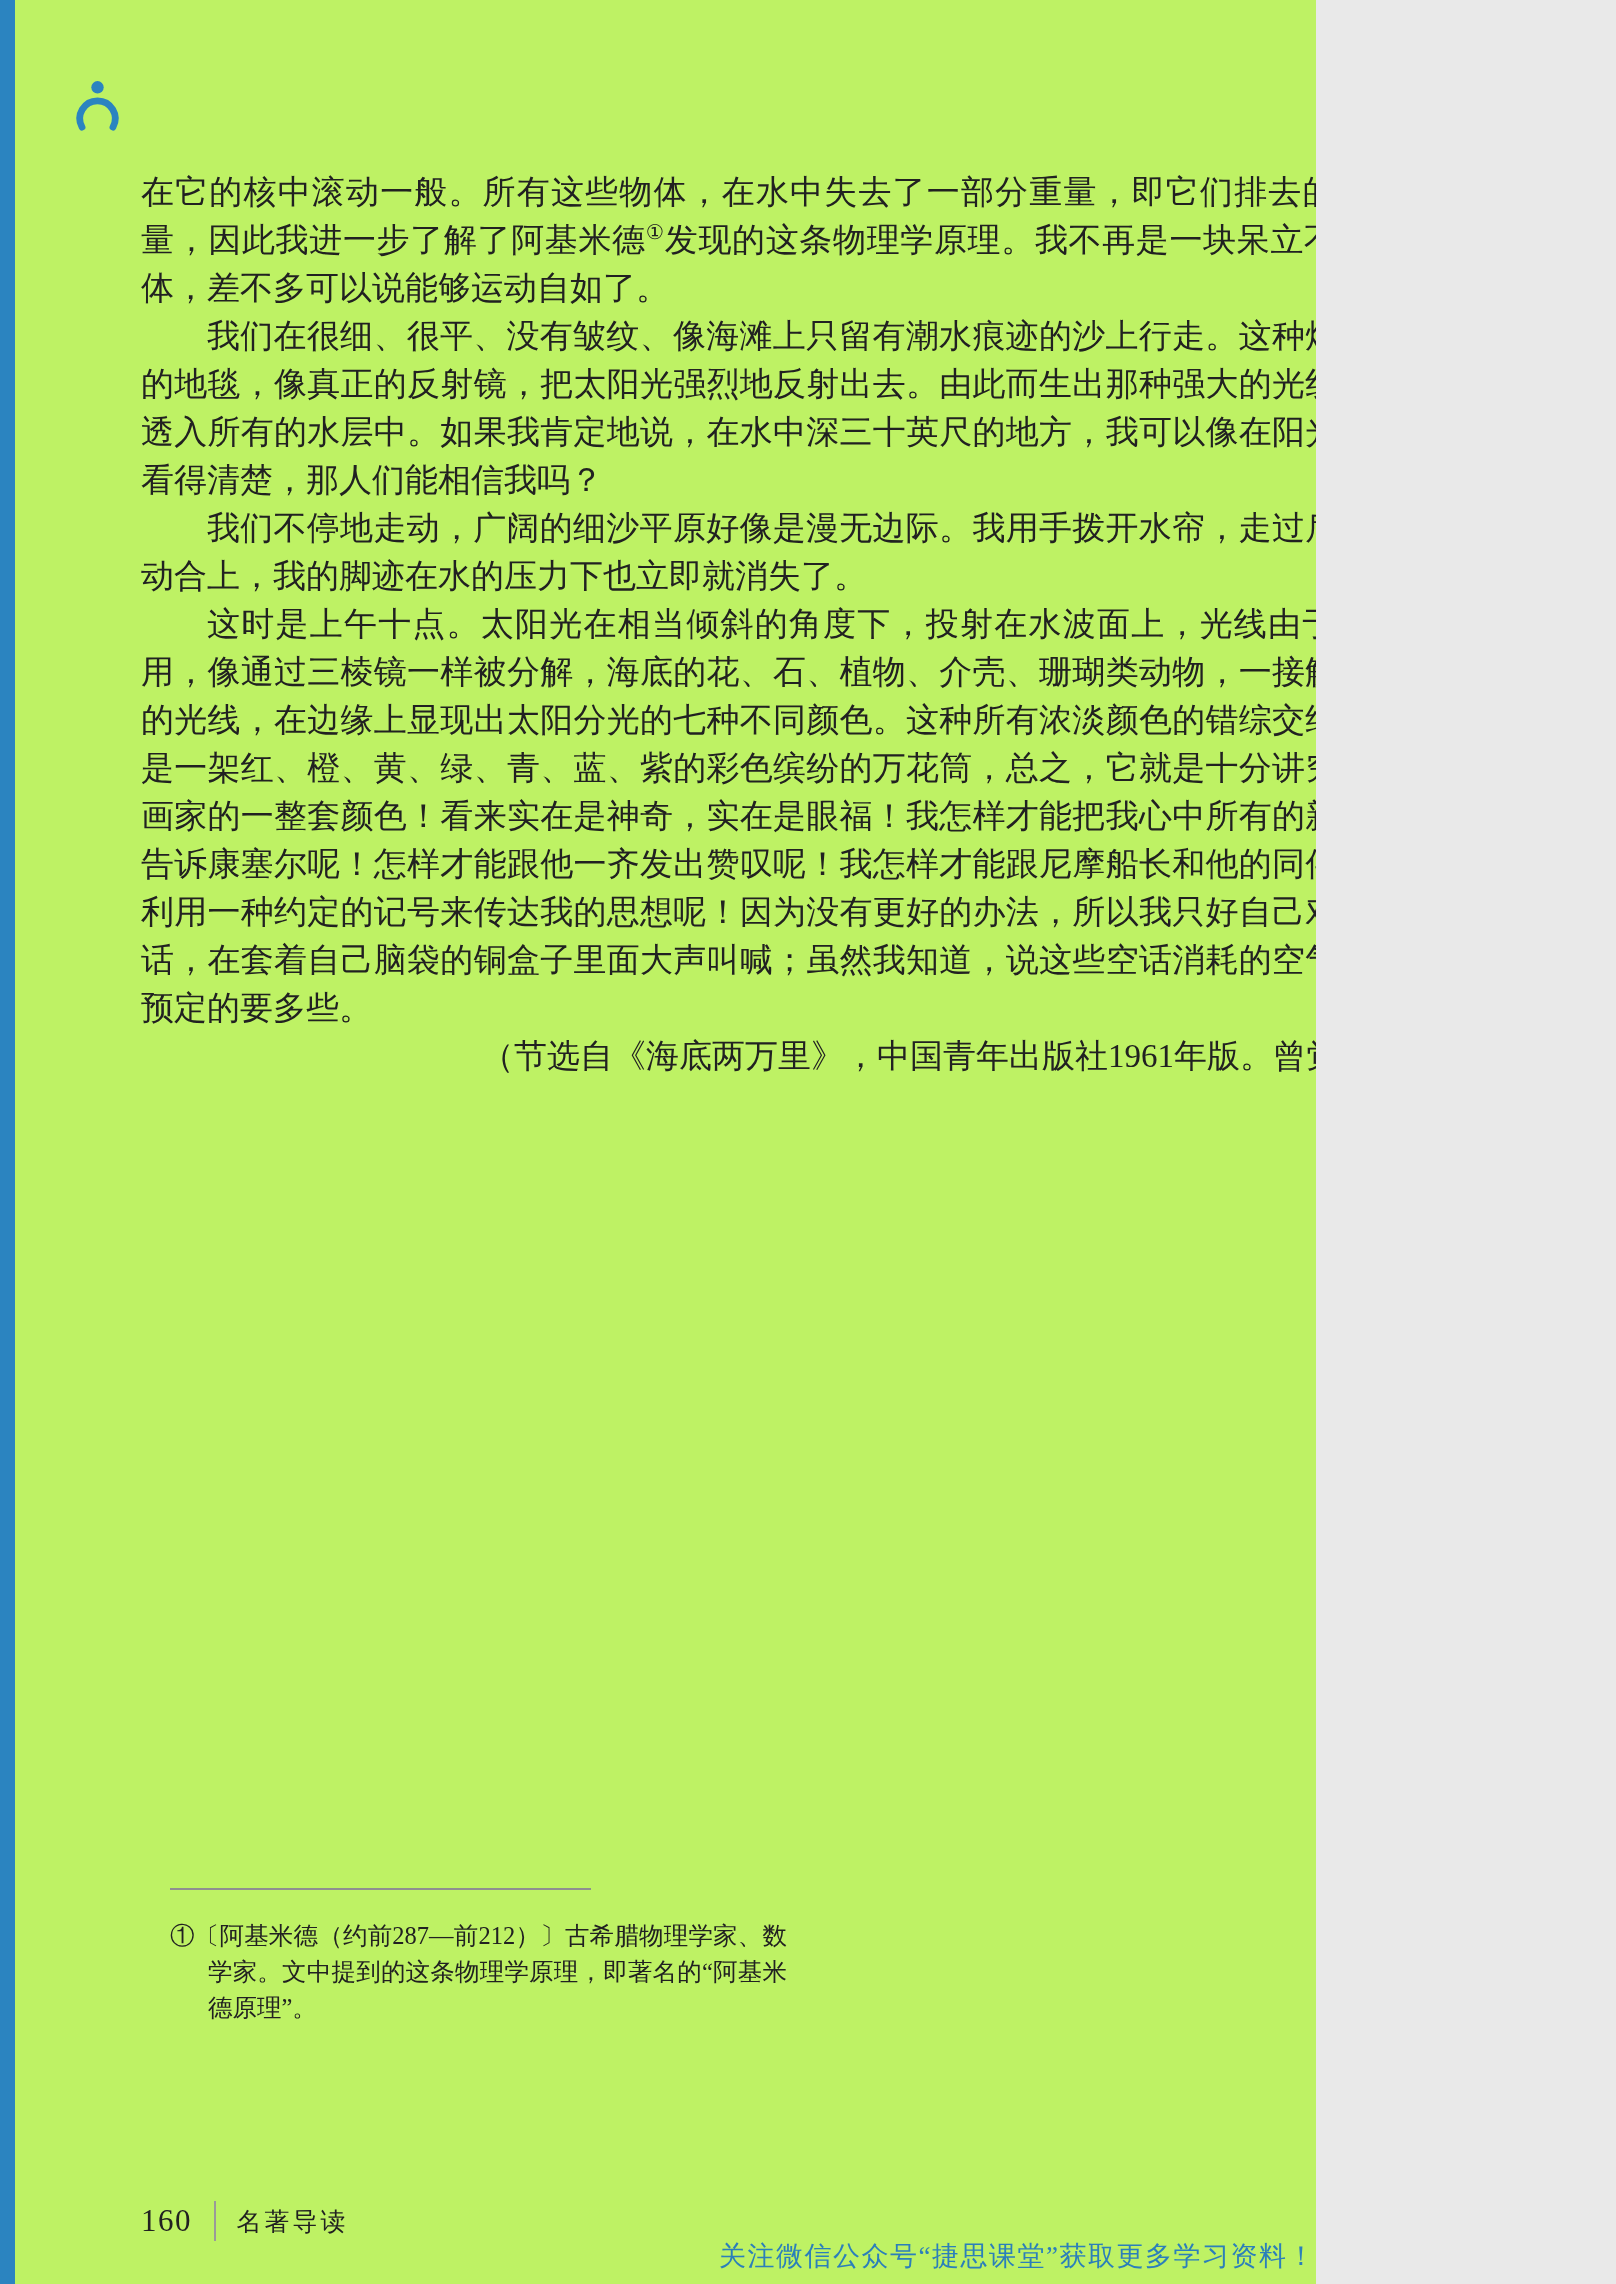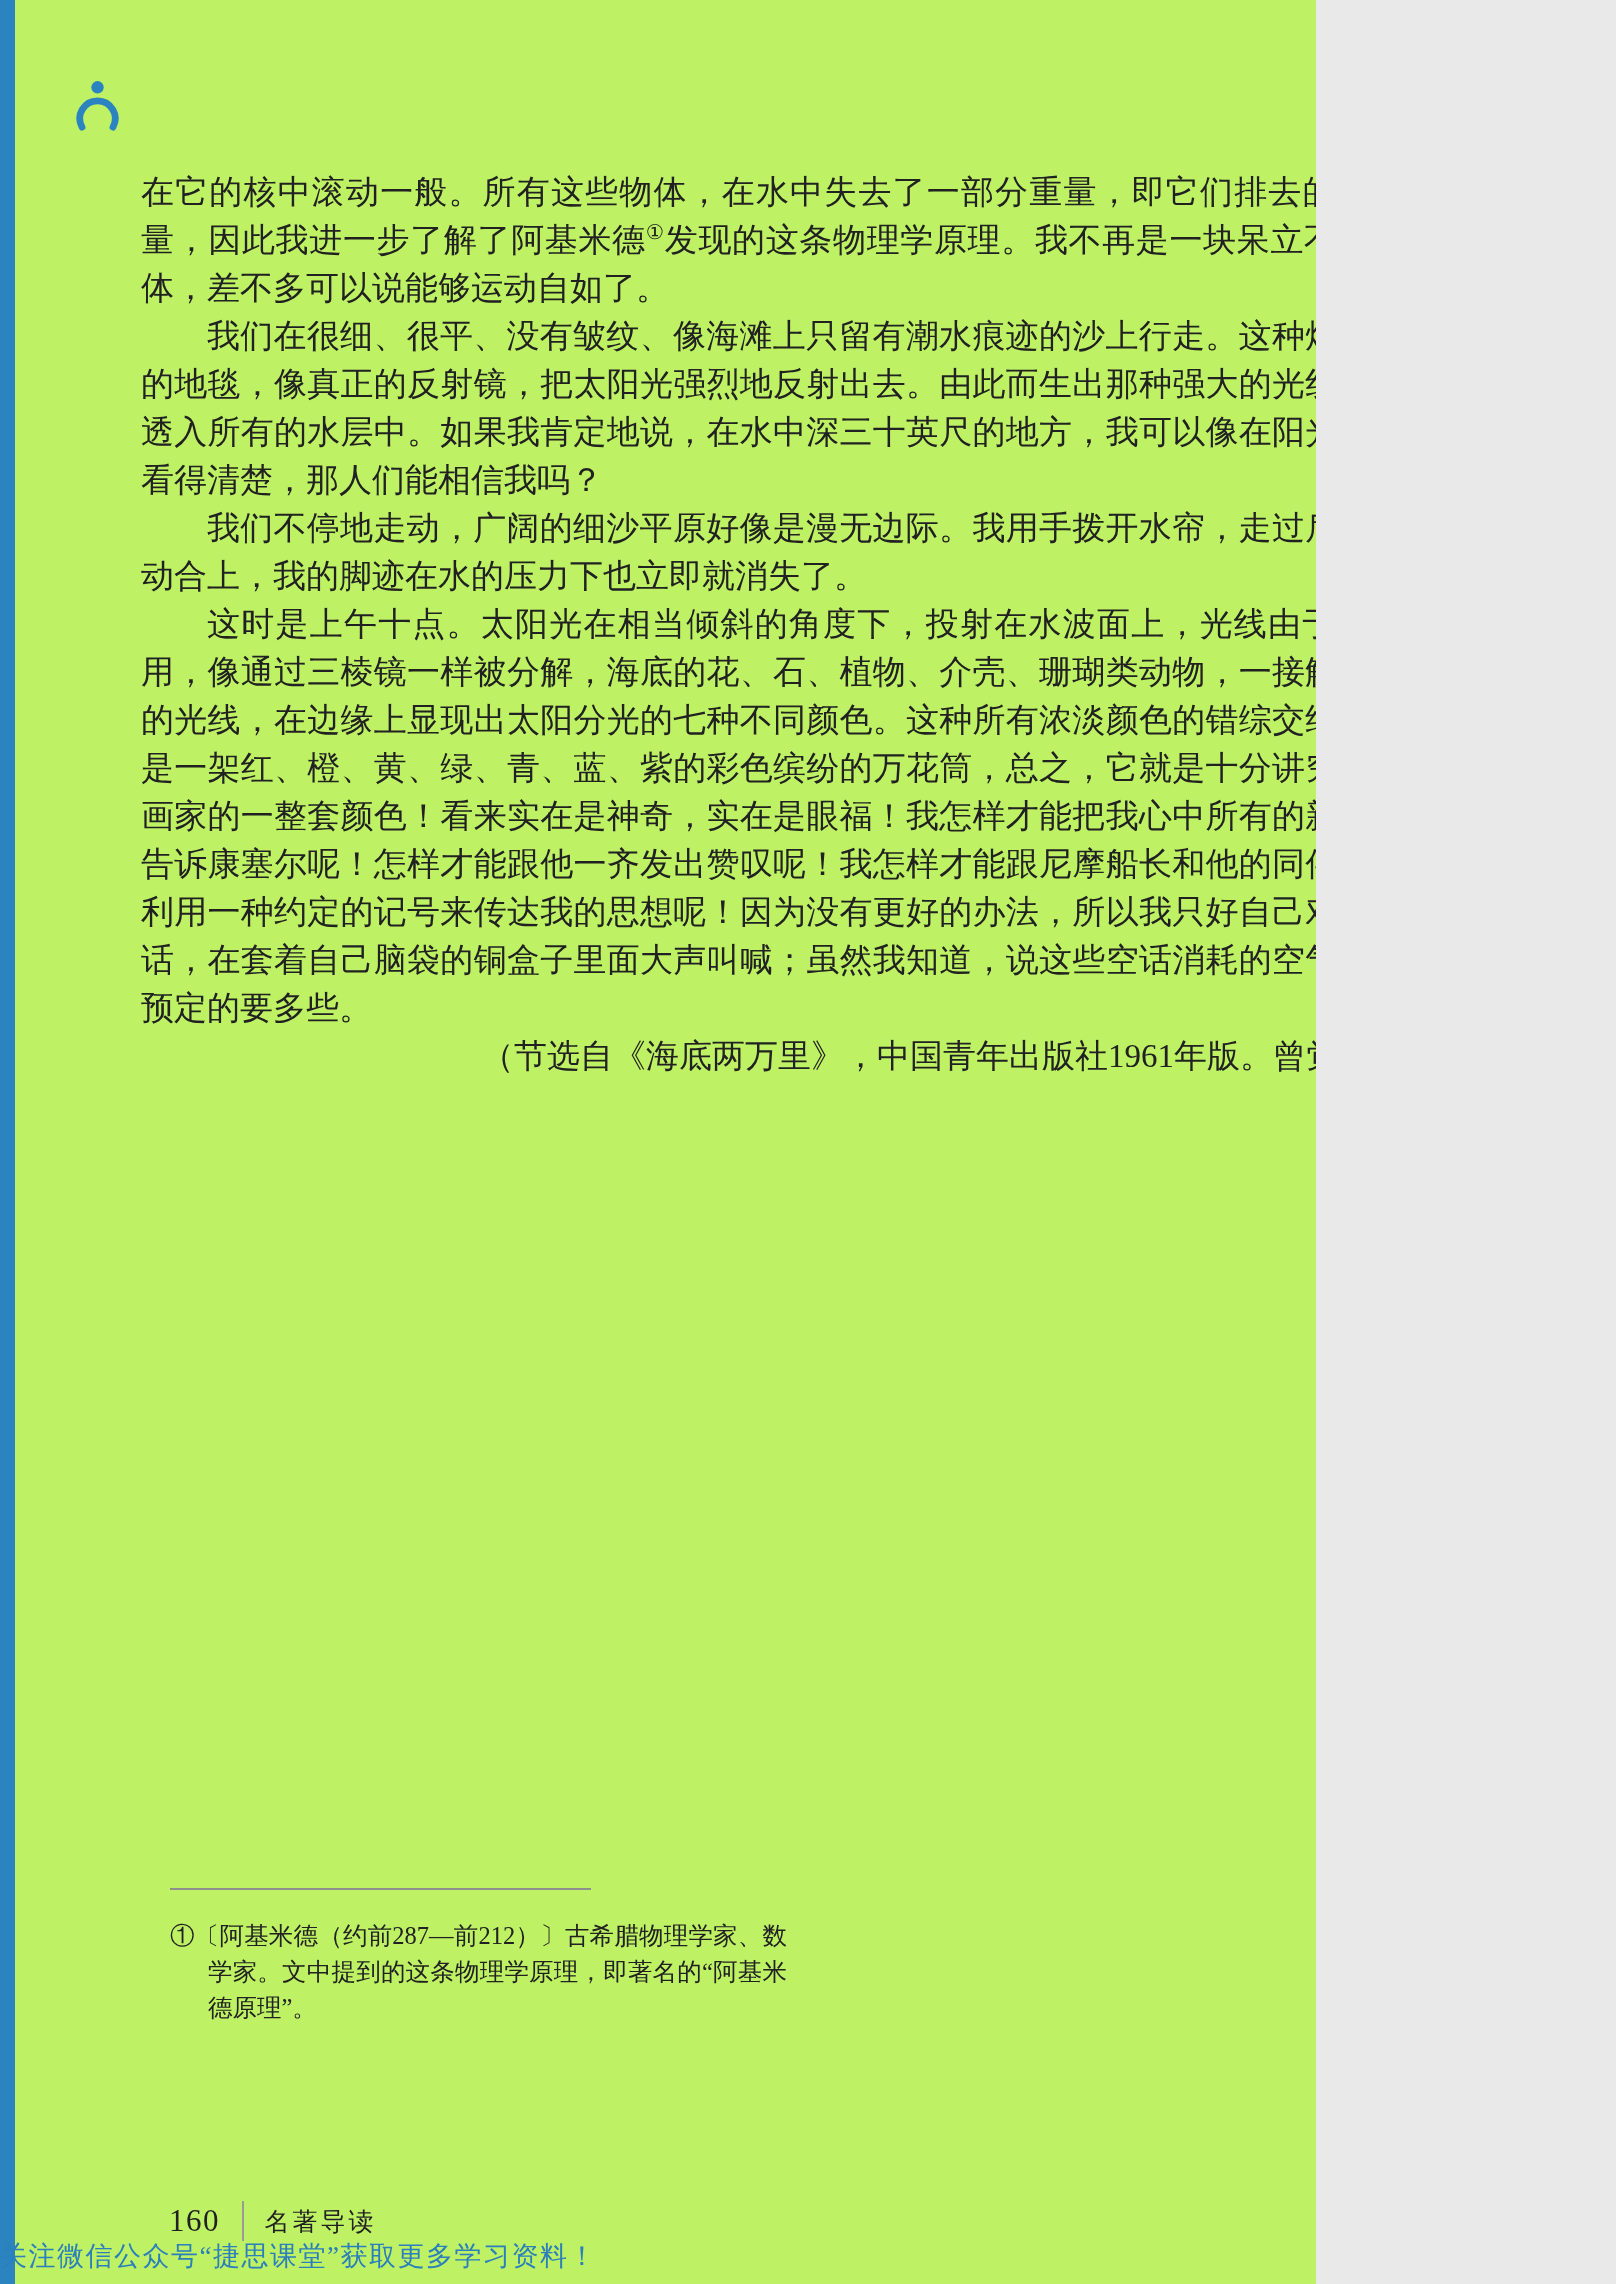--- a/index.html
+++ b/index.html
@@ -45,7 +45,7 @@
     position:absolute;left:141px;top:2201px;
     display:flex;align-items:center;
   }
-  .pagenum{font-size:31px;letter-spacing:1.5px;margin-left:28px;}
+  .pagenum{font-size:31px;letter-spacing:1.5px;}
   .footer-sep{
     width:1.5px;height:40px;background:#9a9a9a;
     margin:0 21px 0 22px;

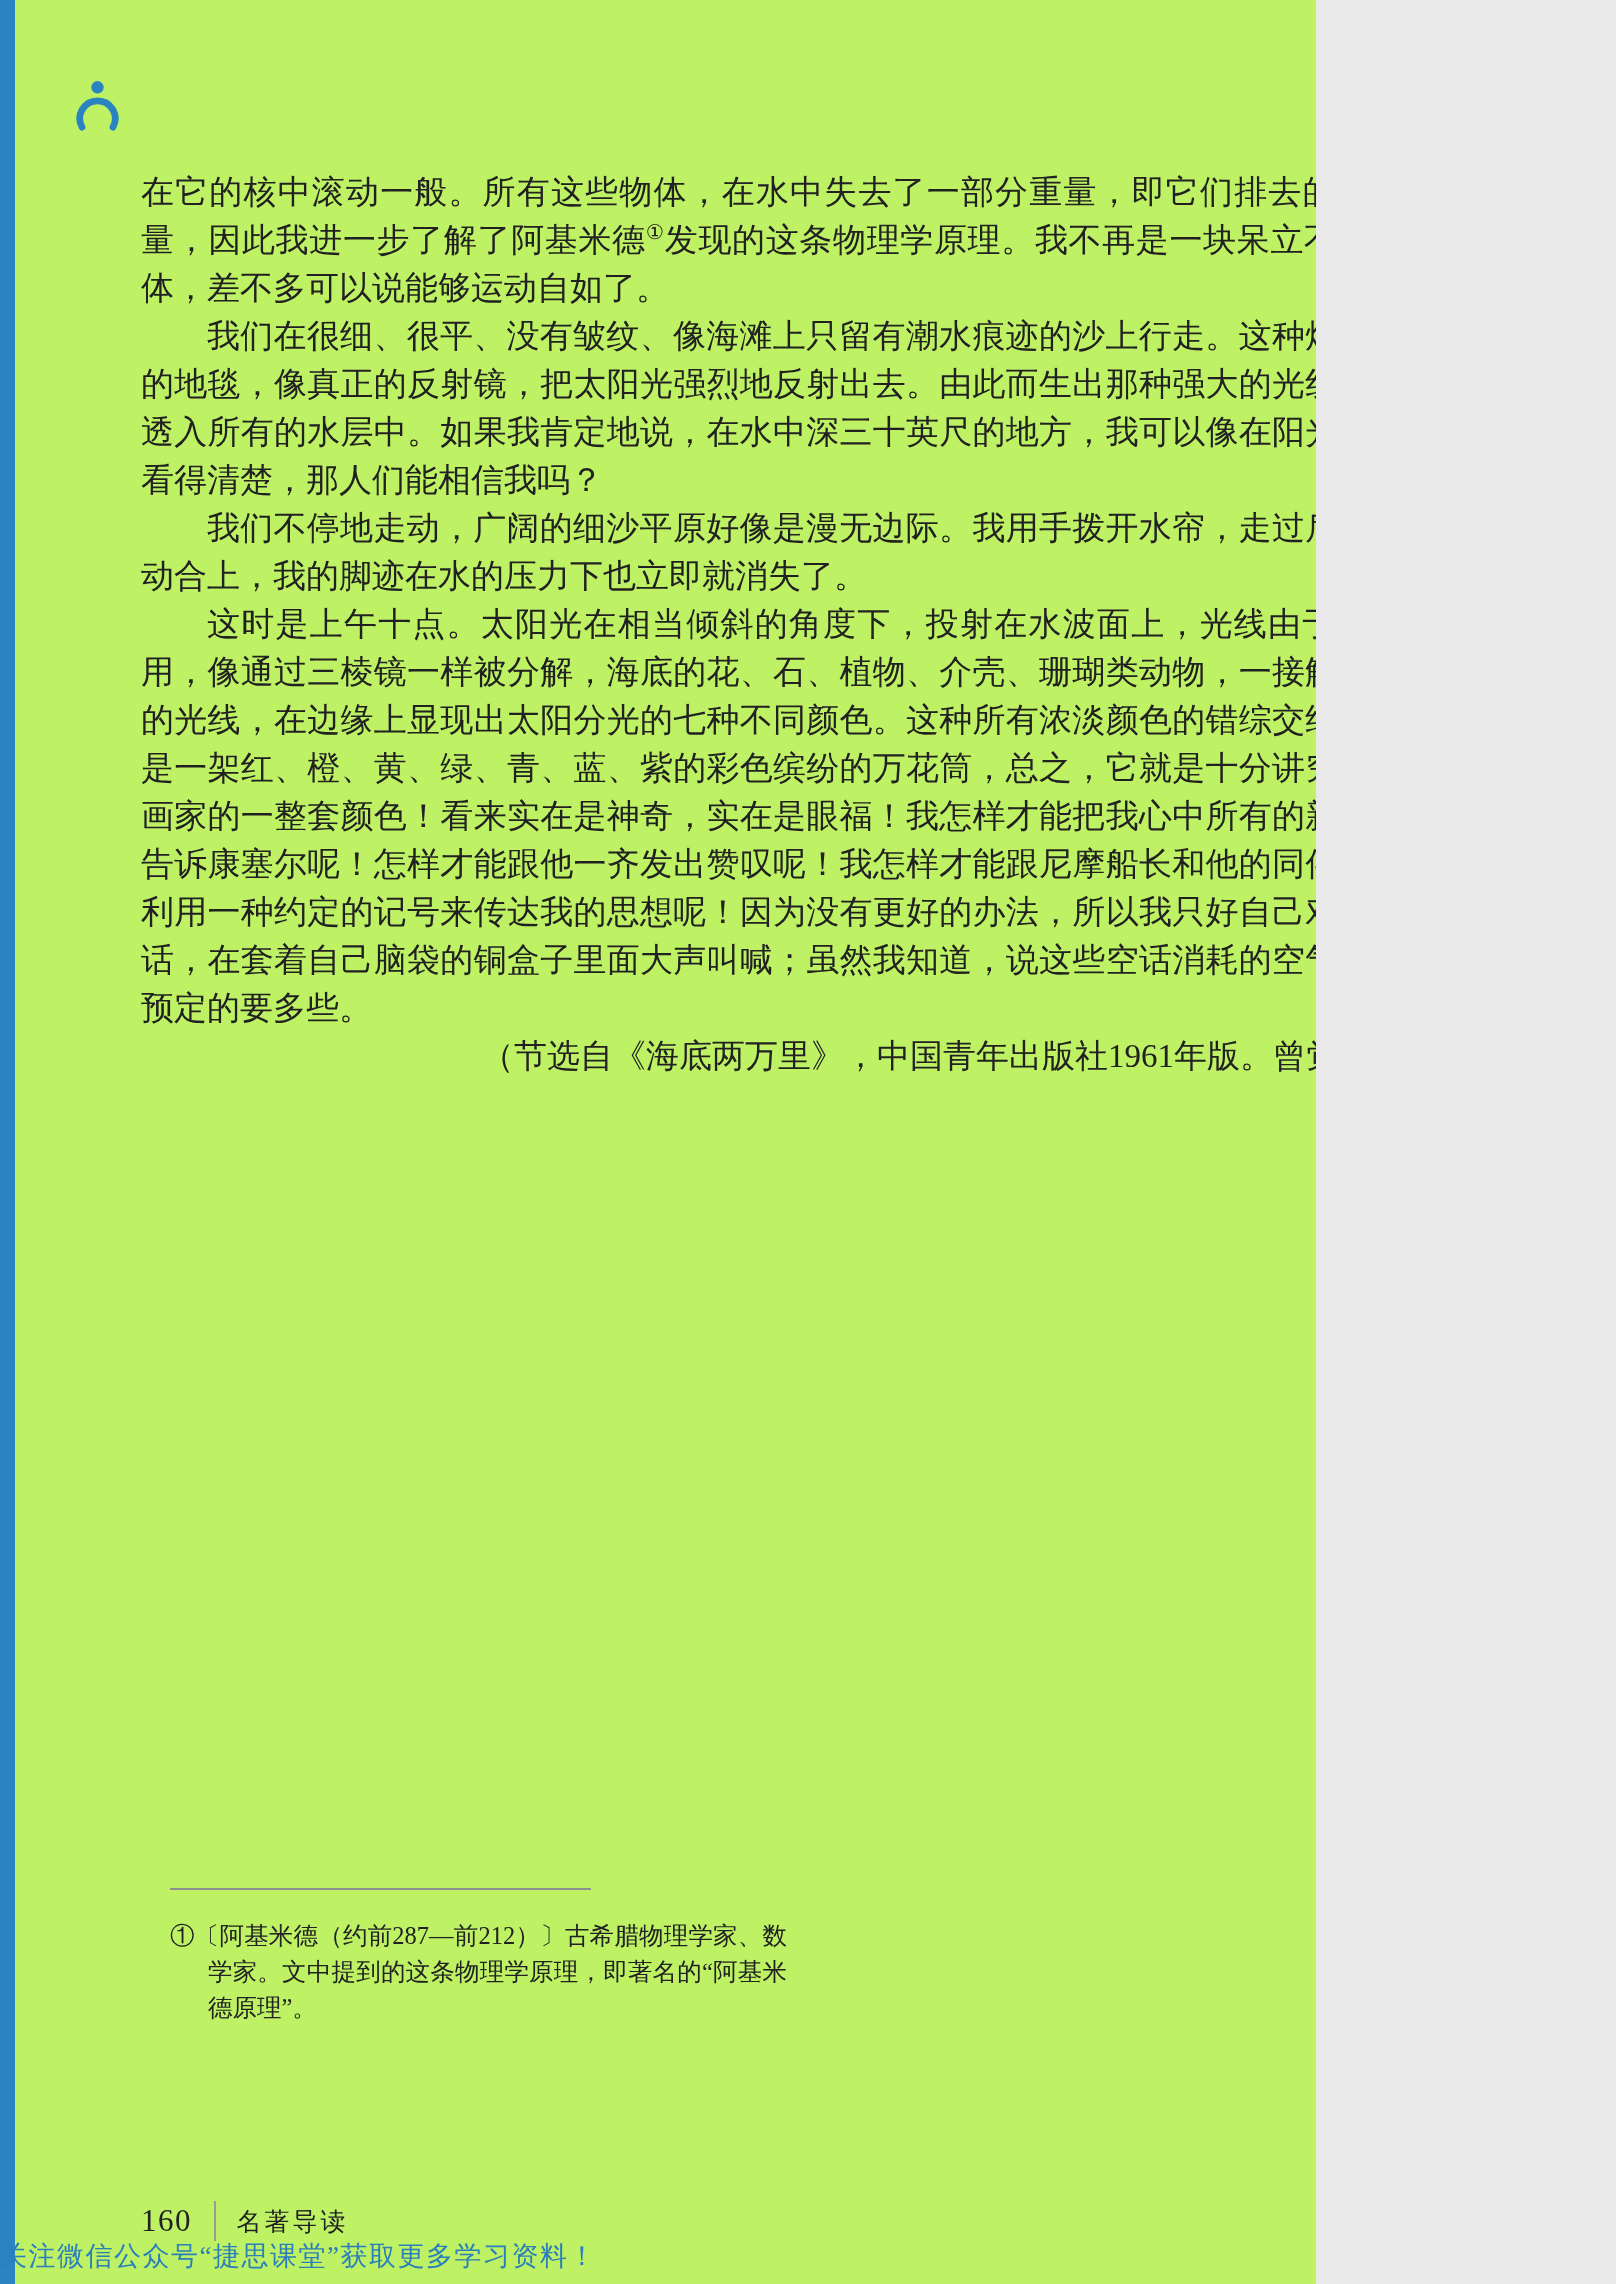--- a/index.html
+++ b/index.html
@@ -53,7 +53,7 @@
   .section-label{font-size:25px;letter-spacing:3px;}
   .promo{
     position:absolute;left:0;right:0;bottom:10.4px;
-    text-align:left;
+    text-align:right;
     color:#2b7fba;
     font-size:27px;letter-spacing:1.5px;
   }

